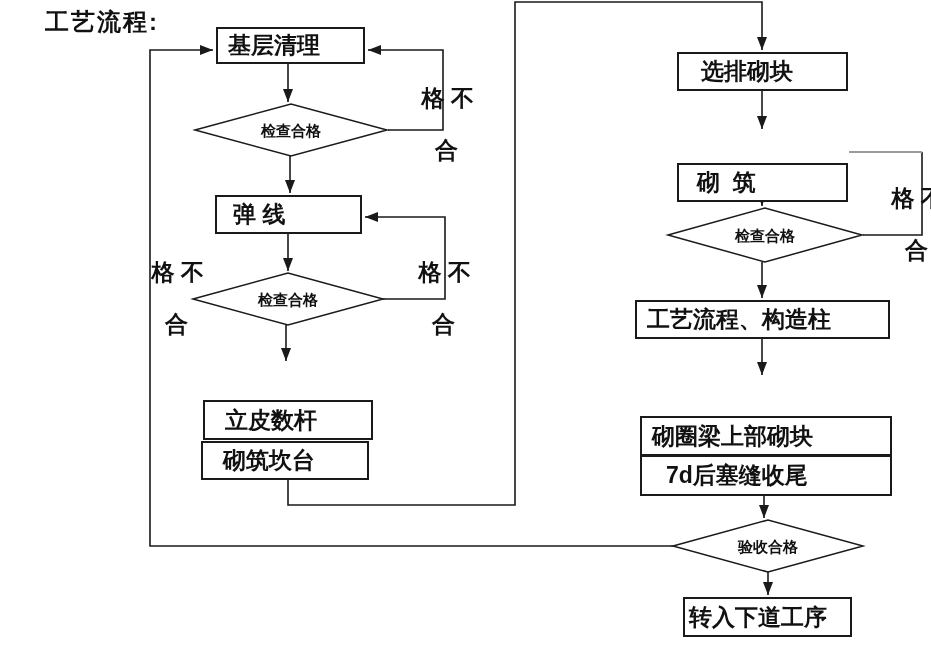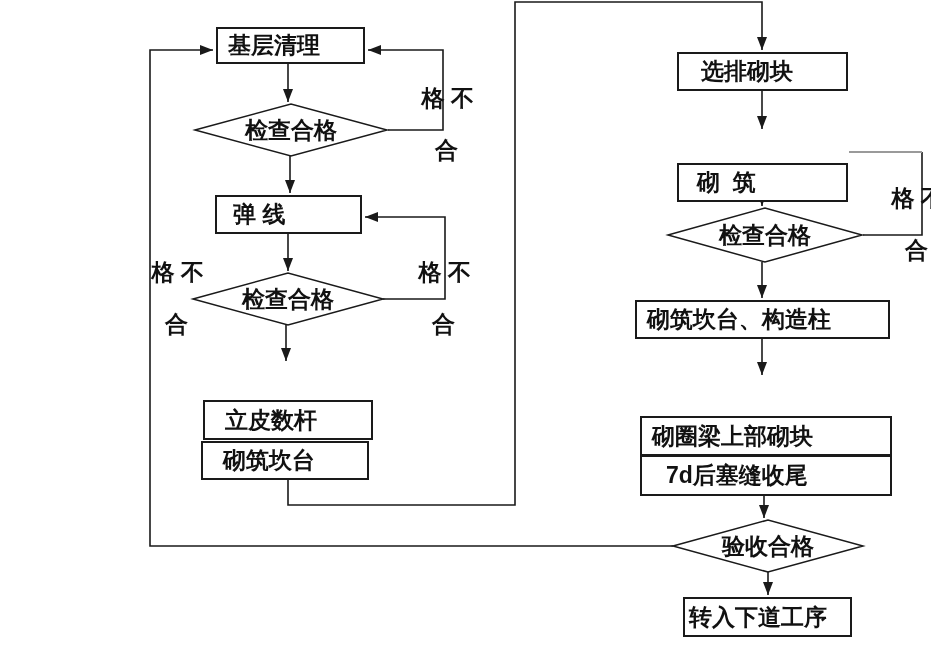--- a/index.html
+++ b/index.html
@@ -96,6 +96,7 @@
     </g>
   </svg>
 
+  <div class="title" style="left:45px; top:6px;">工艺流程:</div>
 
   <div class="node" style="left:216px; top:27px;  width:149px; height:37px; padding-left:10px;">基层清理</div>
   <div class="node" style="left:215px; top:195px; width:147px; height:39px; padding-left:16px;">弹 线</div>

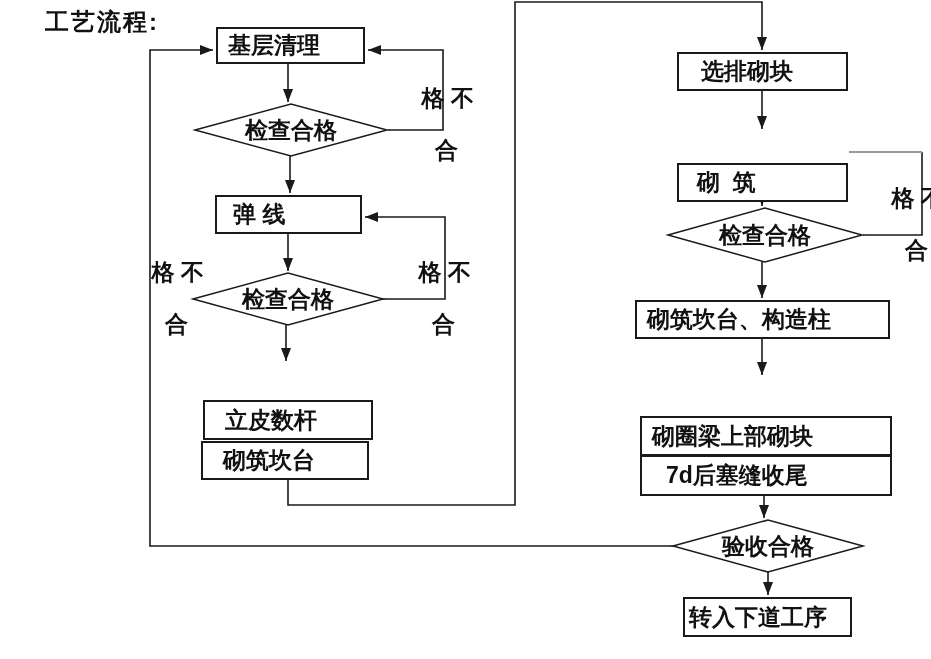--- a/index.html
+++ b/index.html
@@ -37,7 +37,7 @@
     display: flex;
     align-items: center;
     justify-content: center;
-    font-size: 23px;
+    font-size: 15px;
     font-weight: bold;
     white-space: pre;
     line-height: 1;

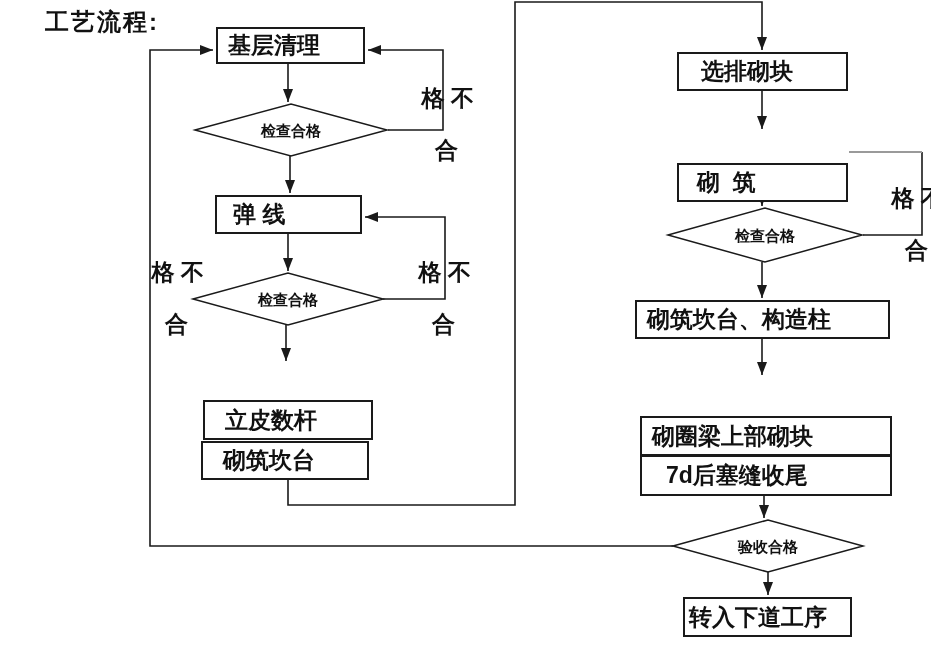--- a/index.html
+++ b/index.html
@@ -105,7 +105,7 @@
 
   <div class="node" style="left:677px; top:52px;  width:171px; height:39px; padding-left:22px;">选排砌块</div>
   <div class="node" style="left:677px; top:131px; width:171px; height:39px; padding-left:18px;margin-top:32px;">砌  筑</div>
-  <div class="node" style="left:635px; top:300px; width:255px; height:39px; padding-left:10px;">砌筑坎台、构造柱</div>
+  <div class="node" style="left:635px; top:300px; width:255px; height:39px; padding-left:10px;">工艺流程、构造柱</div>
   <div class="node" style="left:640px; top:377px; width:252px; height:40px; padding-left:10px;margin-top:39px;">砌圈梁上部砌块</div>
   <div class="node" style="left:640px; top:455px; width:252px; height:41px; padding-left:24px;">7d后塞缝收尾</div>
   <div class="node" style="left:683px; top:597px; width:169px; height:40px; padding-left:4px;">转入下道工序</div>

